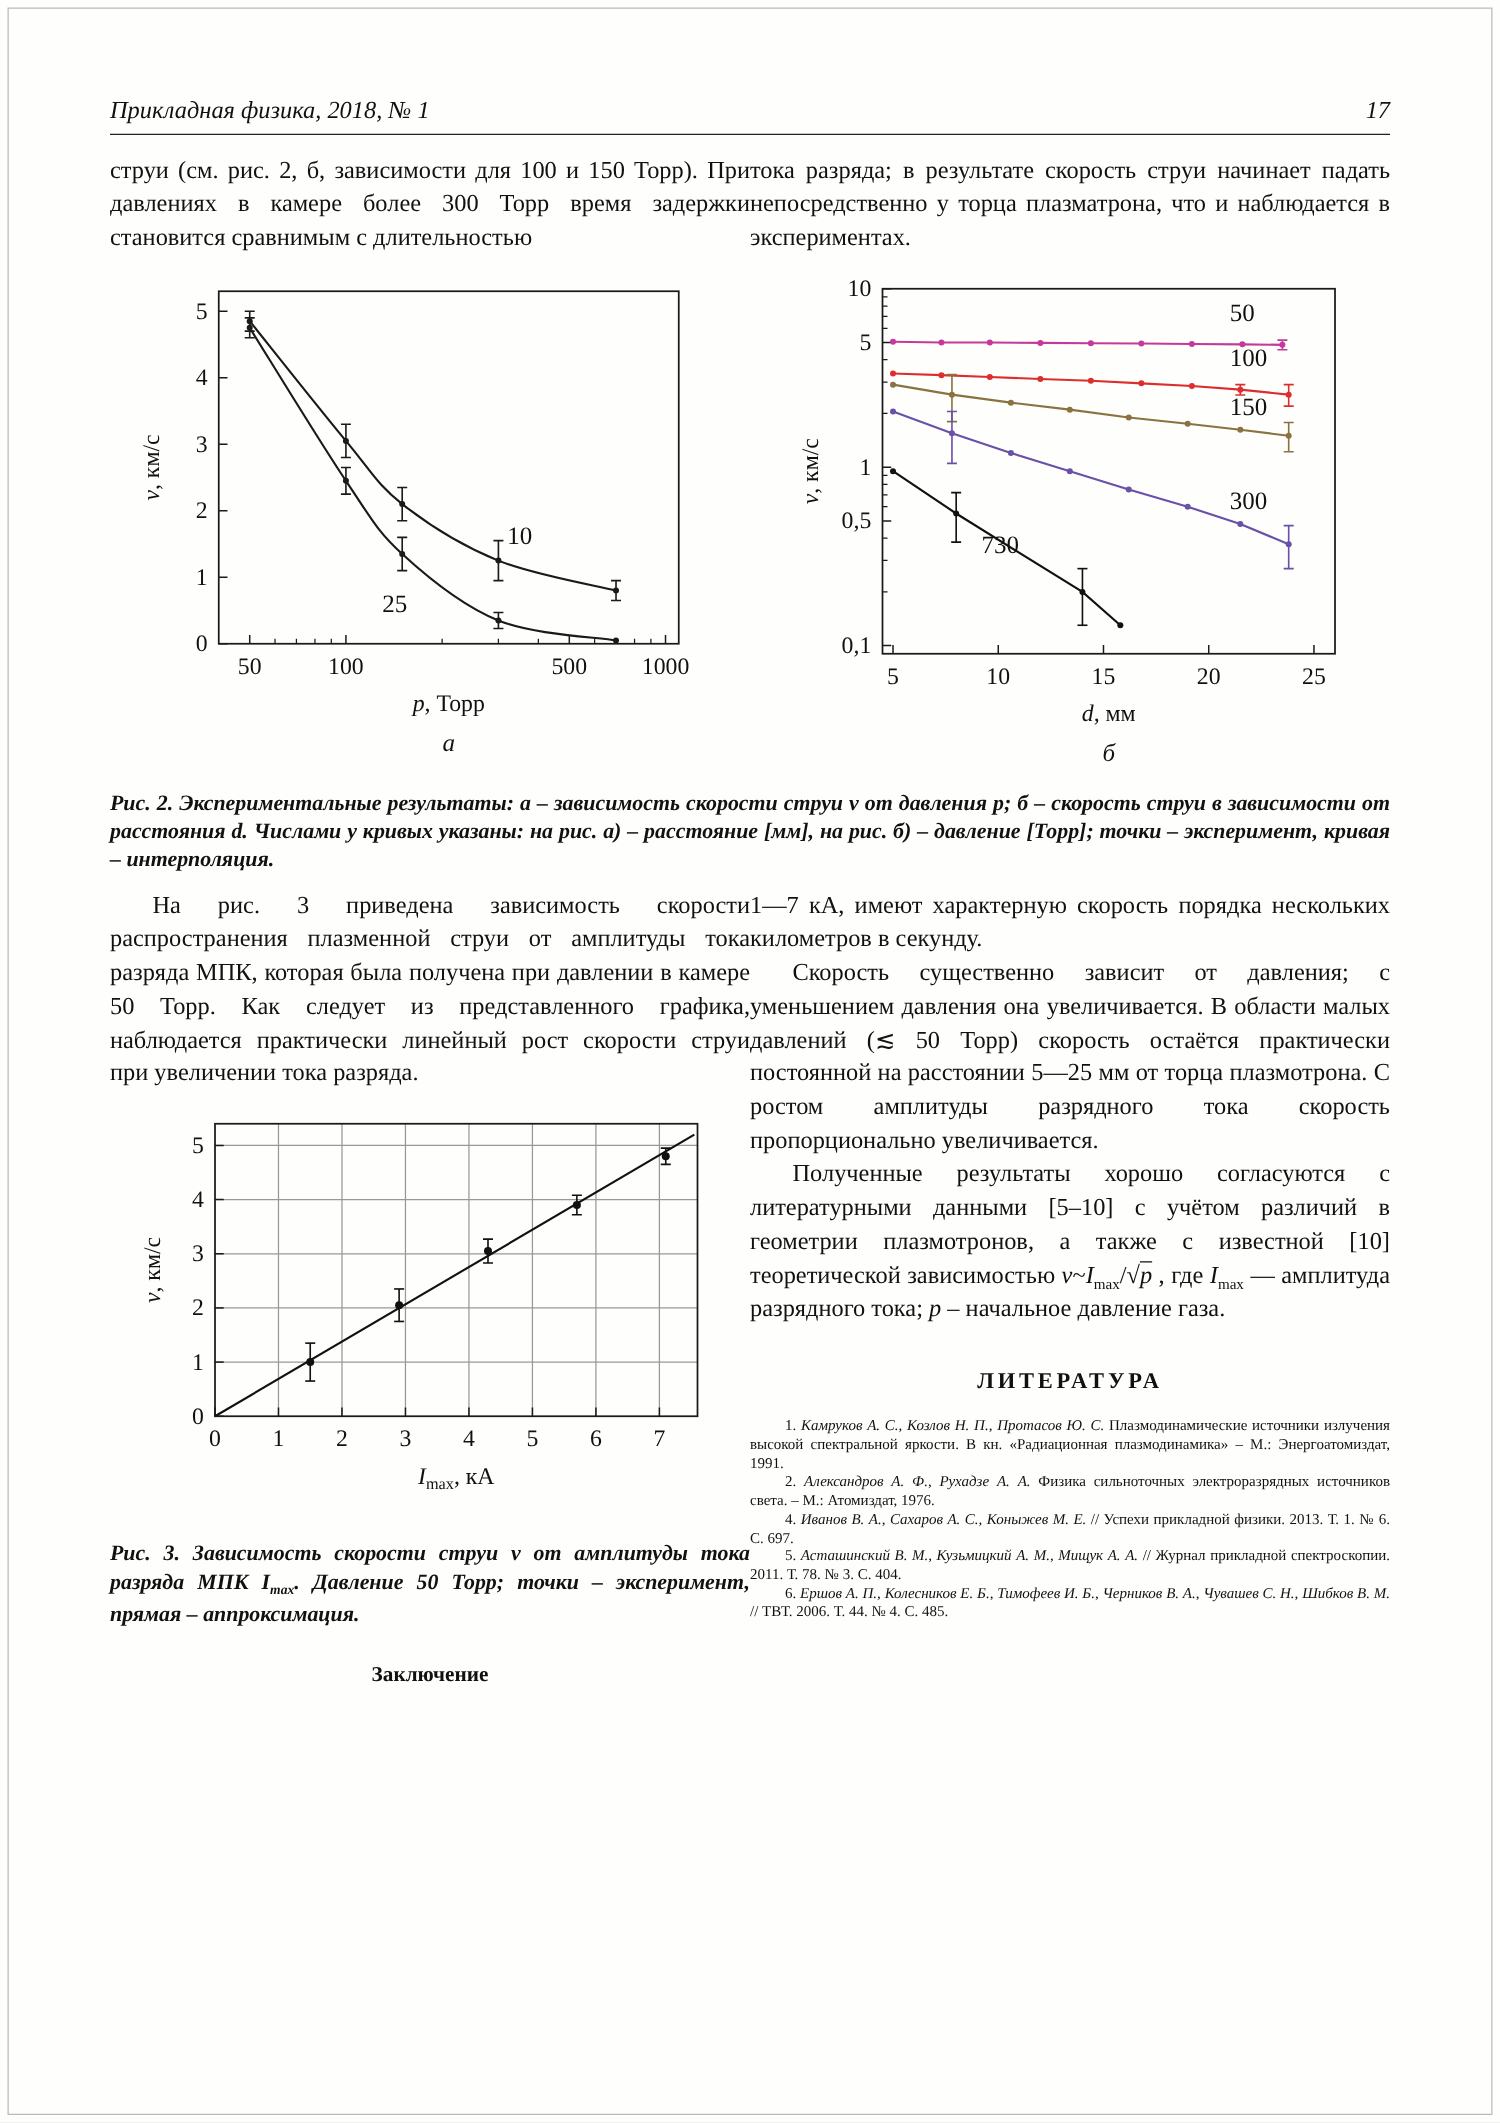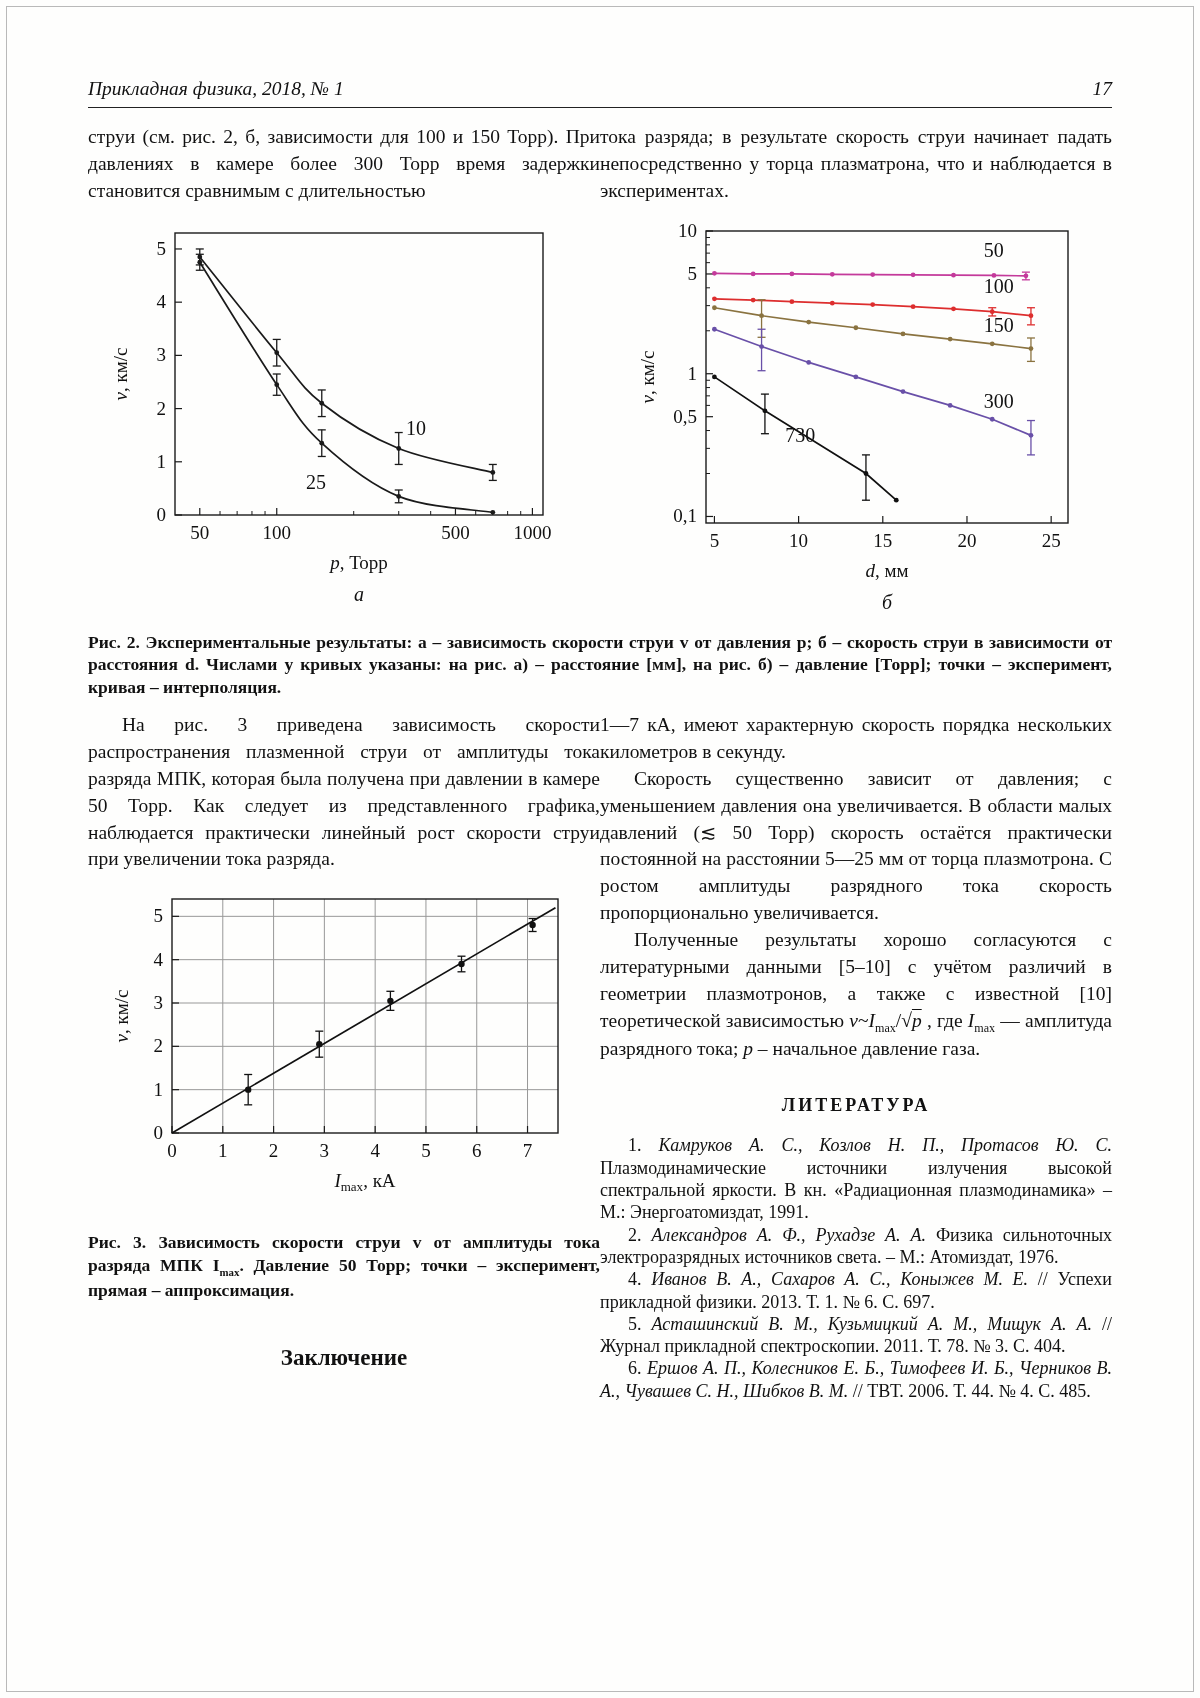--- a/index.html
+++ b/index.html
@@ -17,7 +17,7 @@
   .charts-row{display:grid;grid-template-columns:1fr 1fr;column-gap:30px;margin-top:10px;}
   .chart-box{display:flex;justify-content:center;align-items:flex-start;}
   svg{display:block;}
-  .caption{margin:12px 0 0 0;font-weight:bold;font-size:17.5px;
+  .caption{margin:12px 0 0 0;font-weight:bold;font-style:italic;font-size:17.5px;
            line-height:1.28;text-align:justify;}
   .mid-row{margin-top:14px;}
   .fig3-cap{margin-top:10px;}

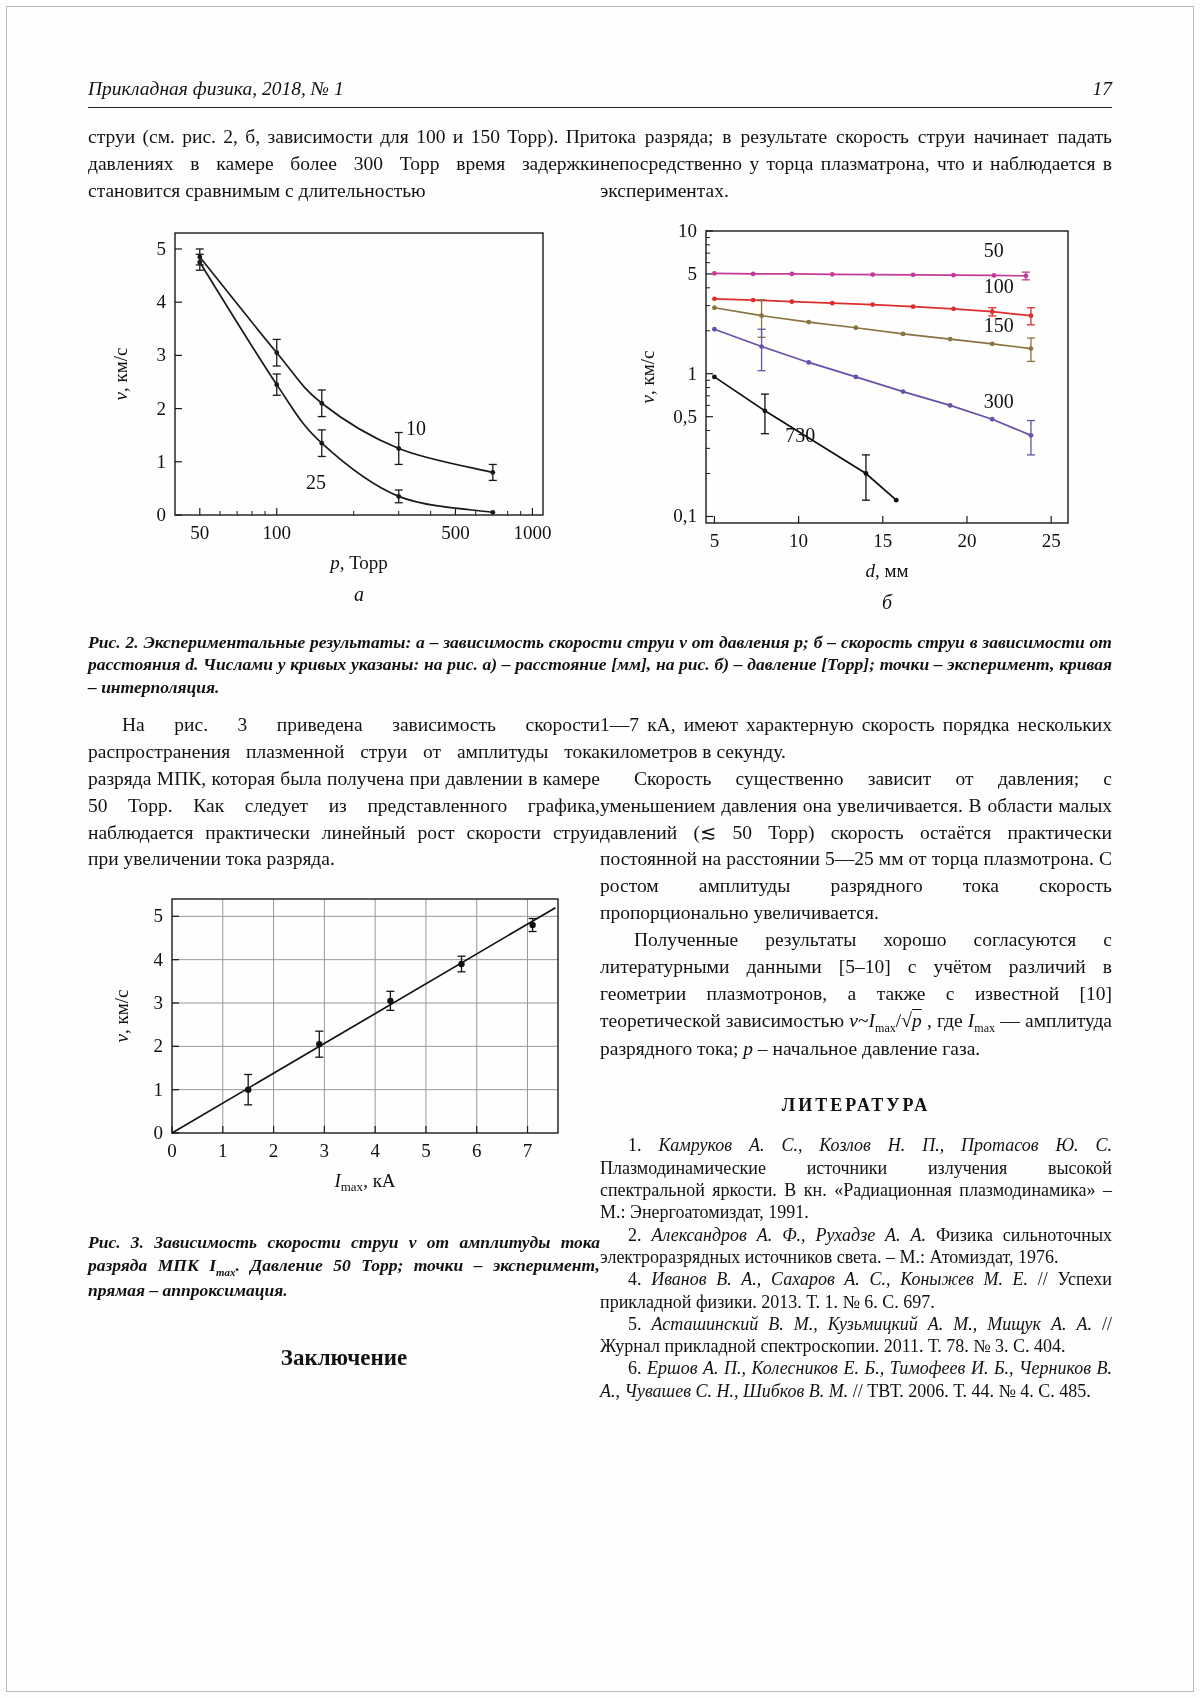--- a/index.html
+++ b/index.html
@@ -23,7 +23,7 @@
   .fig3-cap{margin-top:10px;}
   .section-heading{text-align:center;font-weight:bold;font-size:23px;margin:44px 0 20px 0;}
   .lit-heading{text-align:center;font-weight:bold;font-size:18px;letter-spacing:3px;margin:32px 0 18px 0;}
-  .ref{margin:0;font-size:18px;line-height:1.24;text-align:justify;text-indent:28px;}
+  .ref{margin:0;font-size:12px;line-height:1.24;text-align:justify;text-indent:28px;}
   .ref-authors{font-style:italic;}
   sub{font-size:0.62em;}
   .ovl{text-decoration:overline;}

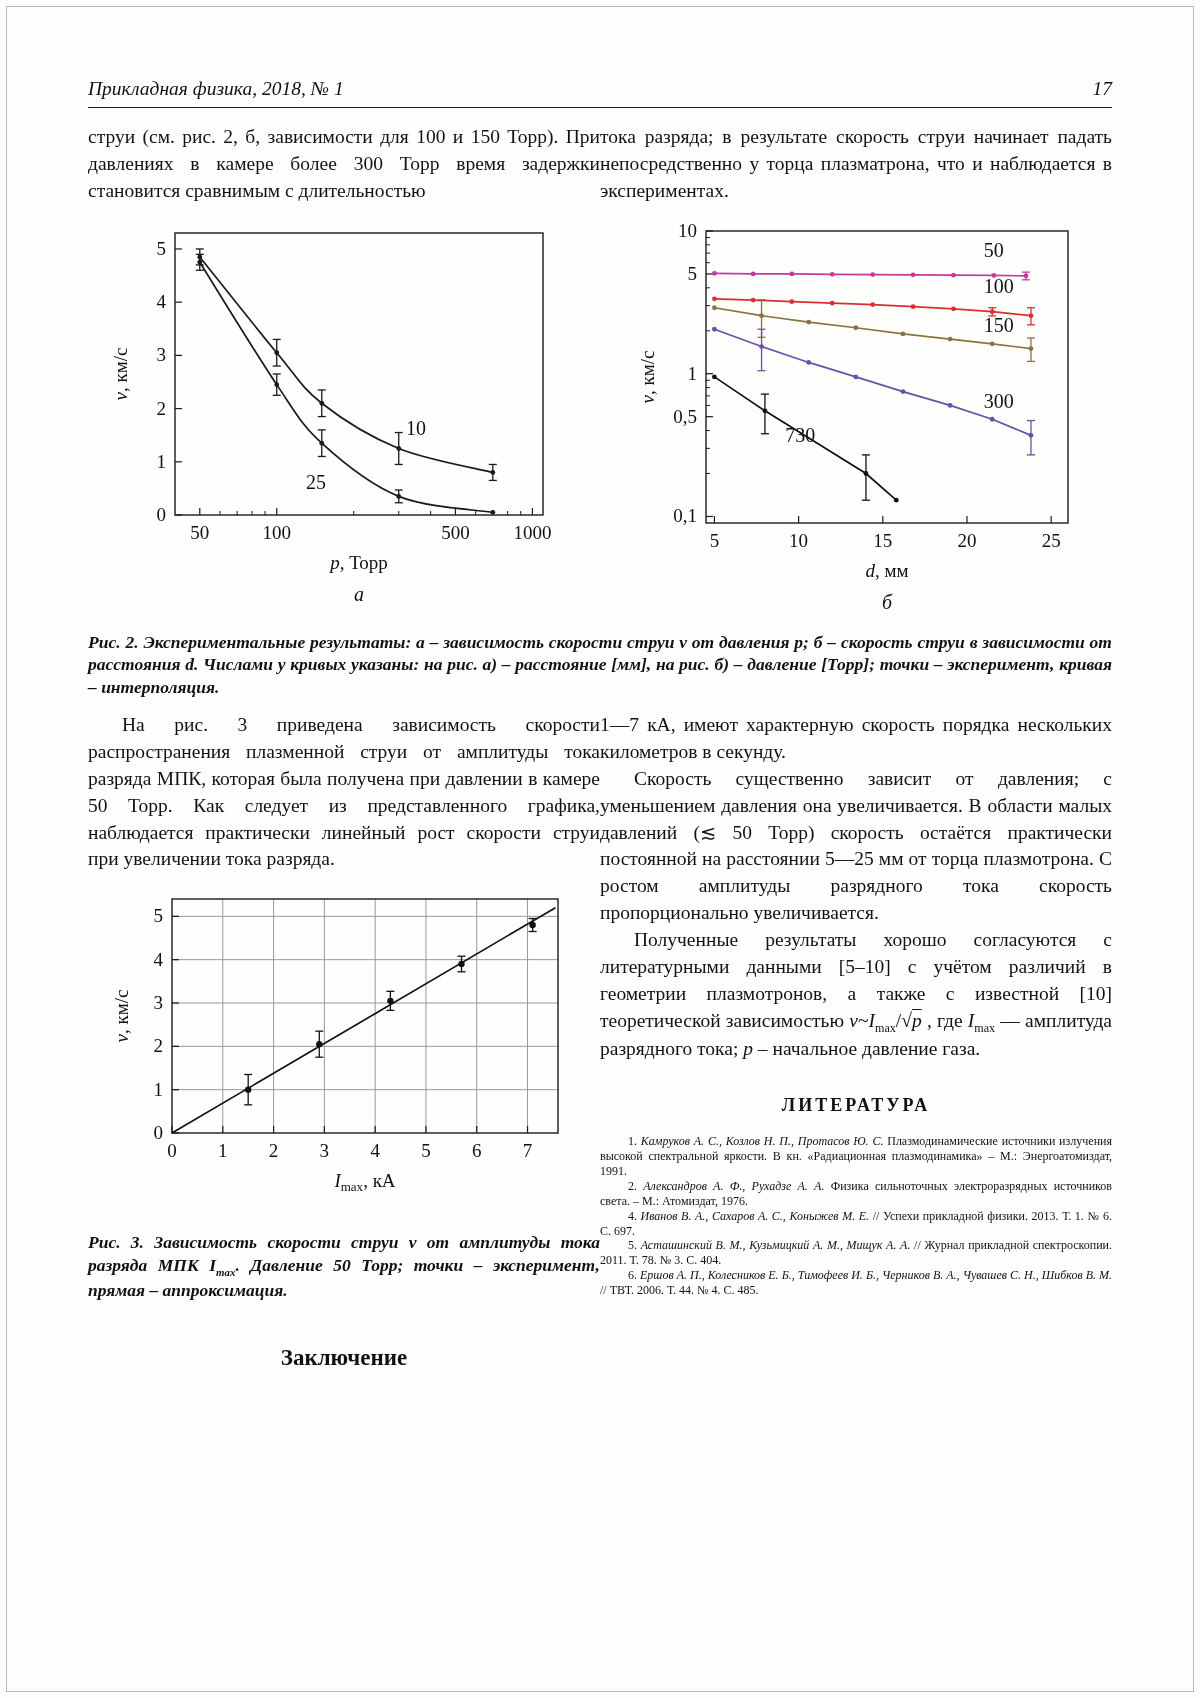--- a/index.html
+++ b/index.html
@@ -21,7 +21,7 @@
            line-height:1.28;text-align:justify;}
   .mid-row{margin-top:14px;}
   .fig3-cap{margin-top:10px;}
-  .section-heading{text-align:center;font-weight:bold;font-size:23px;margin:44px 0 20px 0;}
+  .section-heading{text-align:center;font-weight:bold;font-size:17px;margin:28px 0 20px 0;}
   .lit-heading{text-align:center;font-weight:bold;font-size:18px;letter-spacing:3px;margin:32px 0 18px 0;}
   .ref{margin:0;font-size:12px;line-height:1.24;text-align:justify;text-indent:28px;}
   .ref-authors{font-style:italic;}

